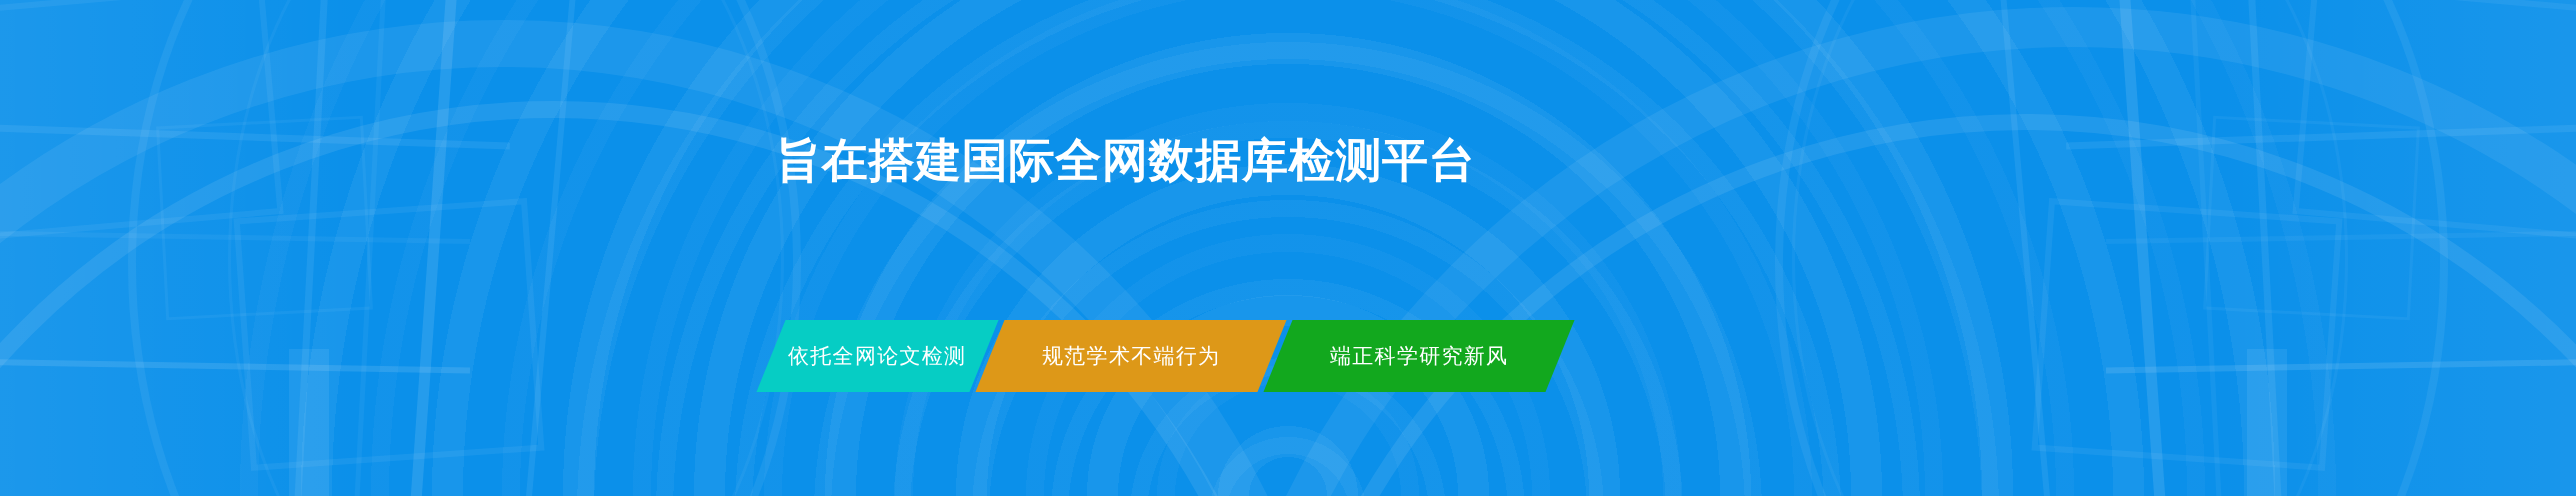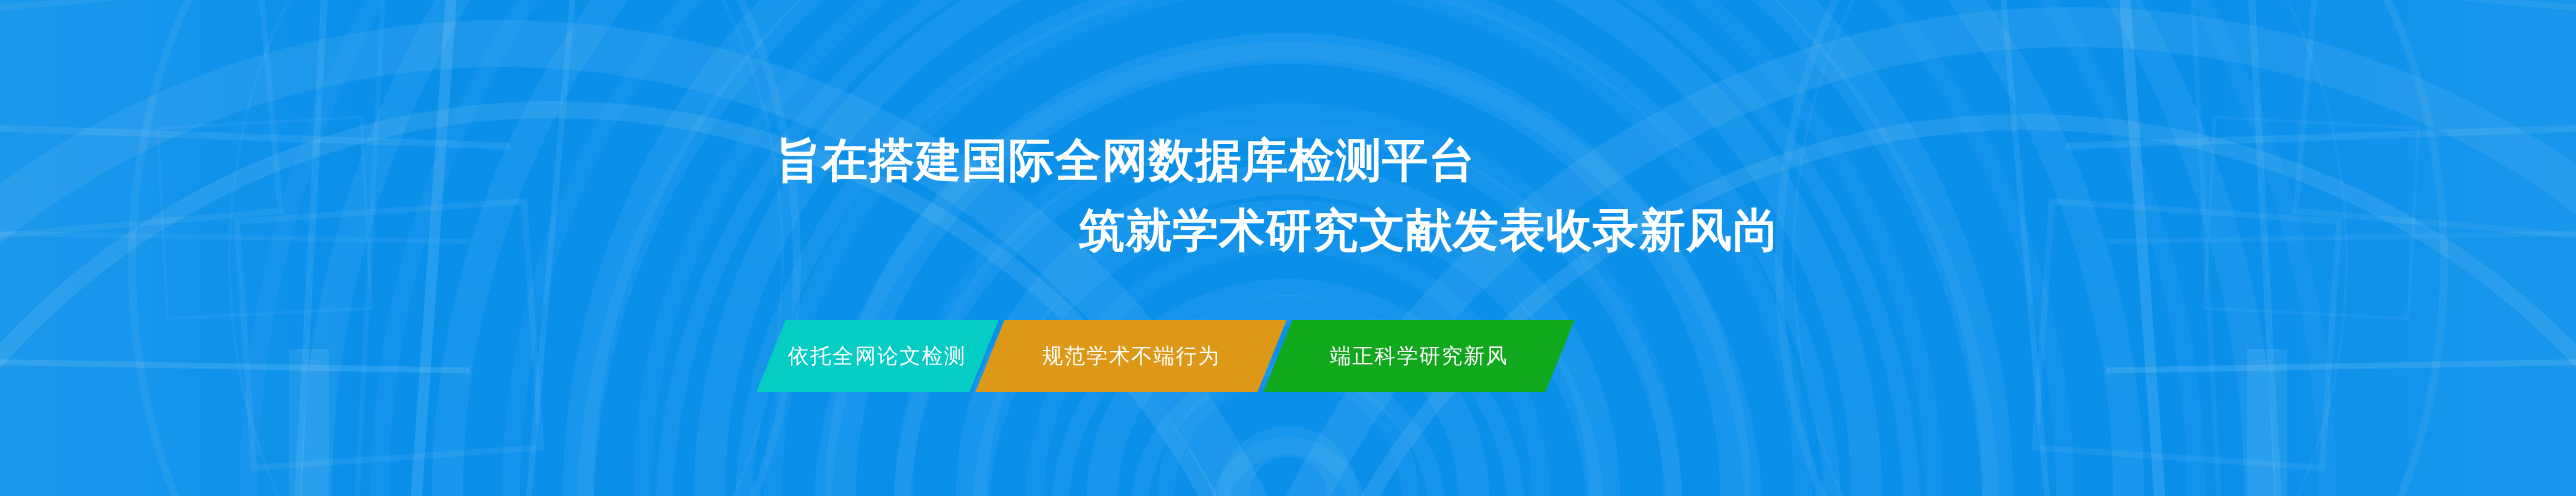--- a/index.html
+++ b/index.html
@@ -218,7 +218,6 @@
 
   <div class="headline">
     <div class="headline-line line-1" style="color: rgb(255, 255, 255);">旨在搭建国际全网数据库检测平台</div>
-    <div class="headline-line line-2" style="color: rgb(255, 255, 255);">筑就学术研究文献发表收录新风尚</div>
   </div>
 
   <div class="badge-strip">

